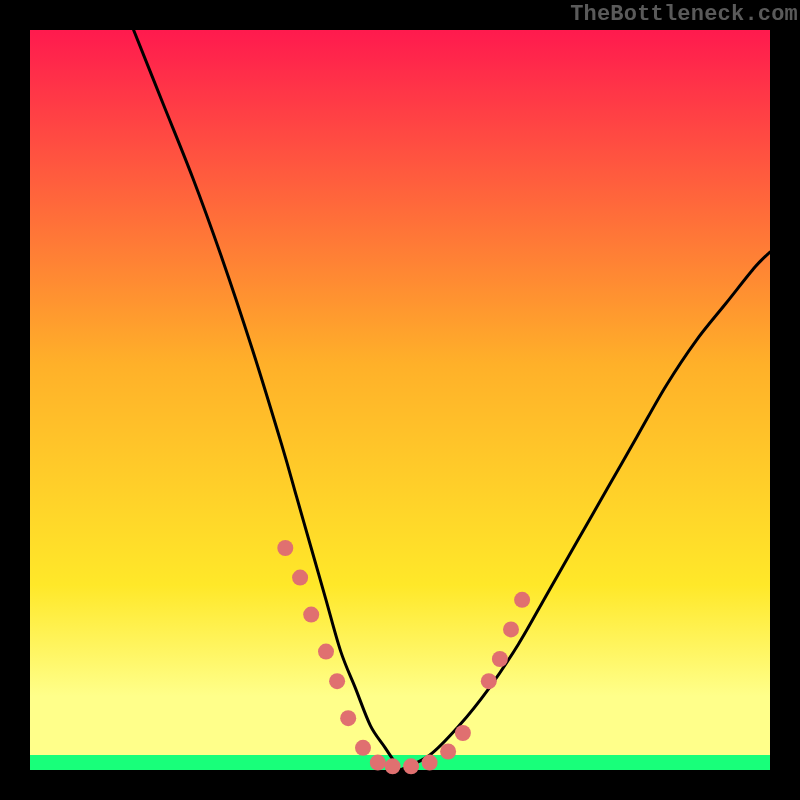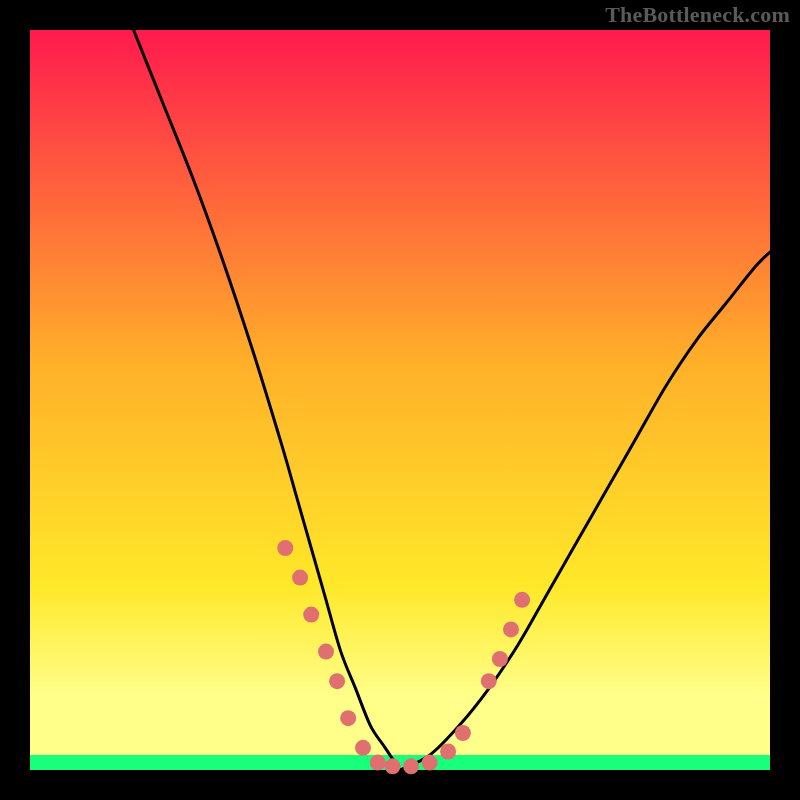--- a/index.html
+++ b/index.html
@@ -20,8 +20,8 @@
   .watermark {
     position: absolute;
     top: 2px;
-    right: 10px;
-    font-family: Liberation Serif, serif;
+    right: 2px;
+    font-family: Liberation Mono, monospace;
     font-size: 22px;
     font-weight: bold;
     color: #5a5a5a;

